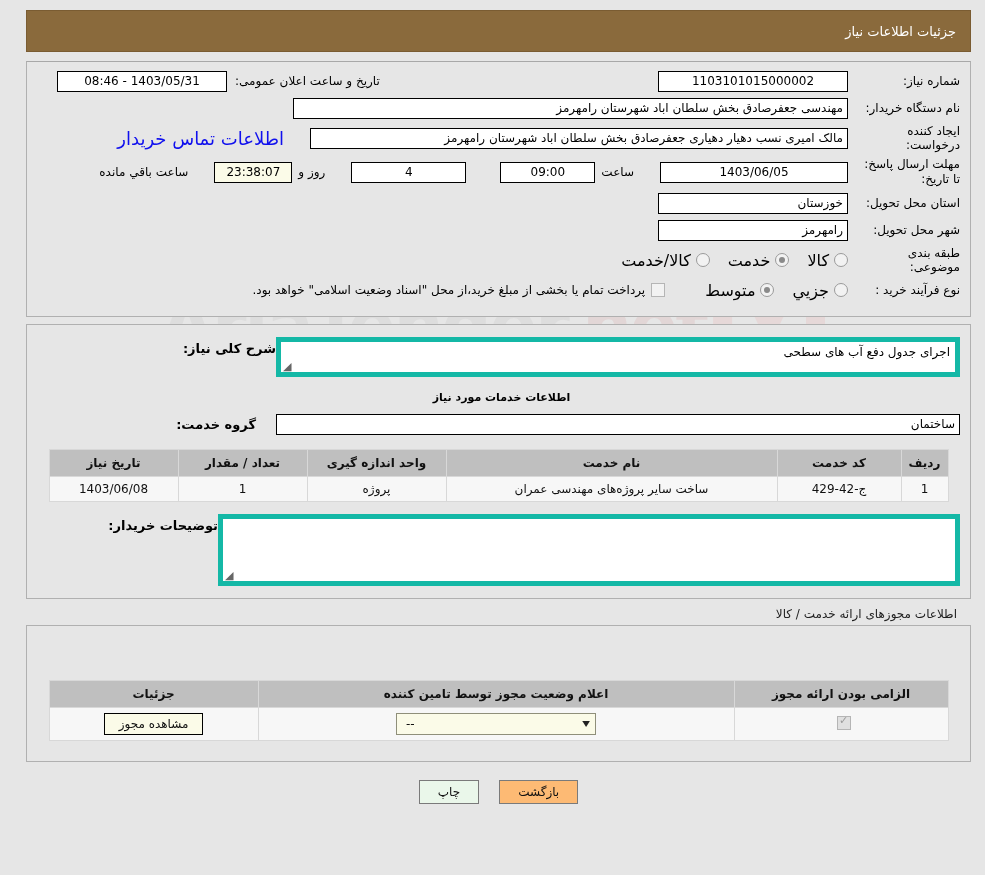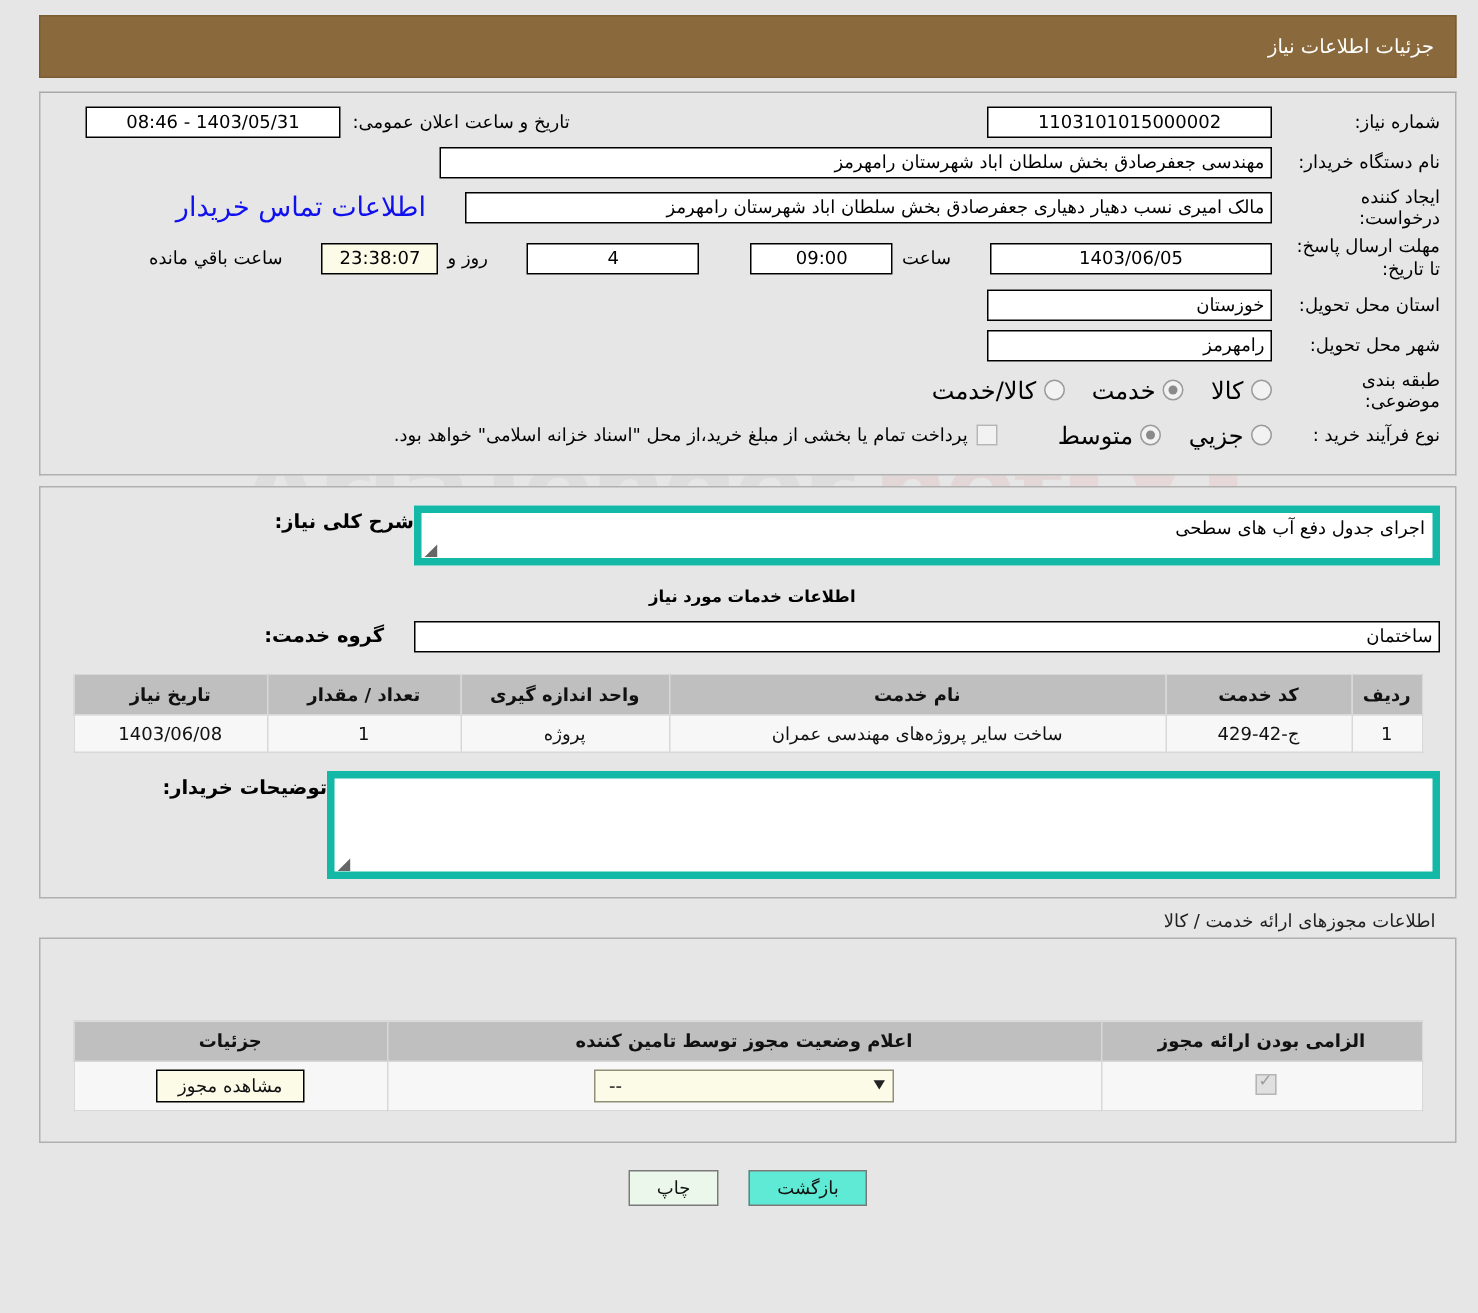--- a/index.html
+++ b/index.html
@@ -464,7 +464,7 @@
         </label>
         <label class="radio-wrap" style="margin-right:22px;">
           <span class="chk"></span>
-          <span class="note-text">پرداخت تمام یا بخشی از مبلغ خرید،از محل "اسناد خزانه اسلامی" خواهد بود.</span>
+          <span class="note-text">پرداخت تمام یا بخشی از مبلغ خرید،از محل "اسناد وضعیت اسلامی" خواهد بود.</span>
         </label>
       </div>
     </div>

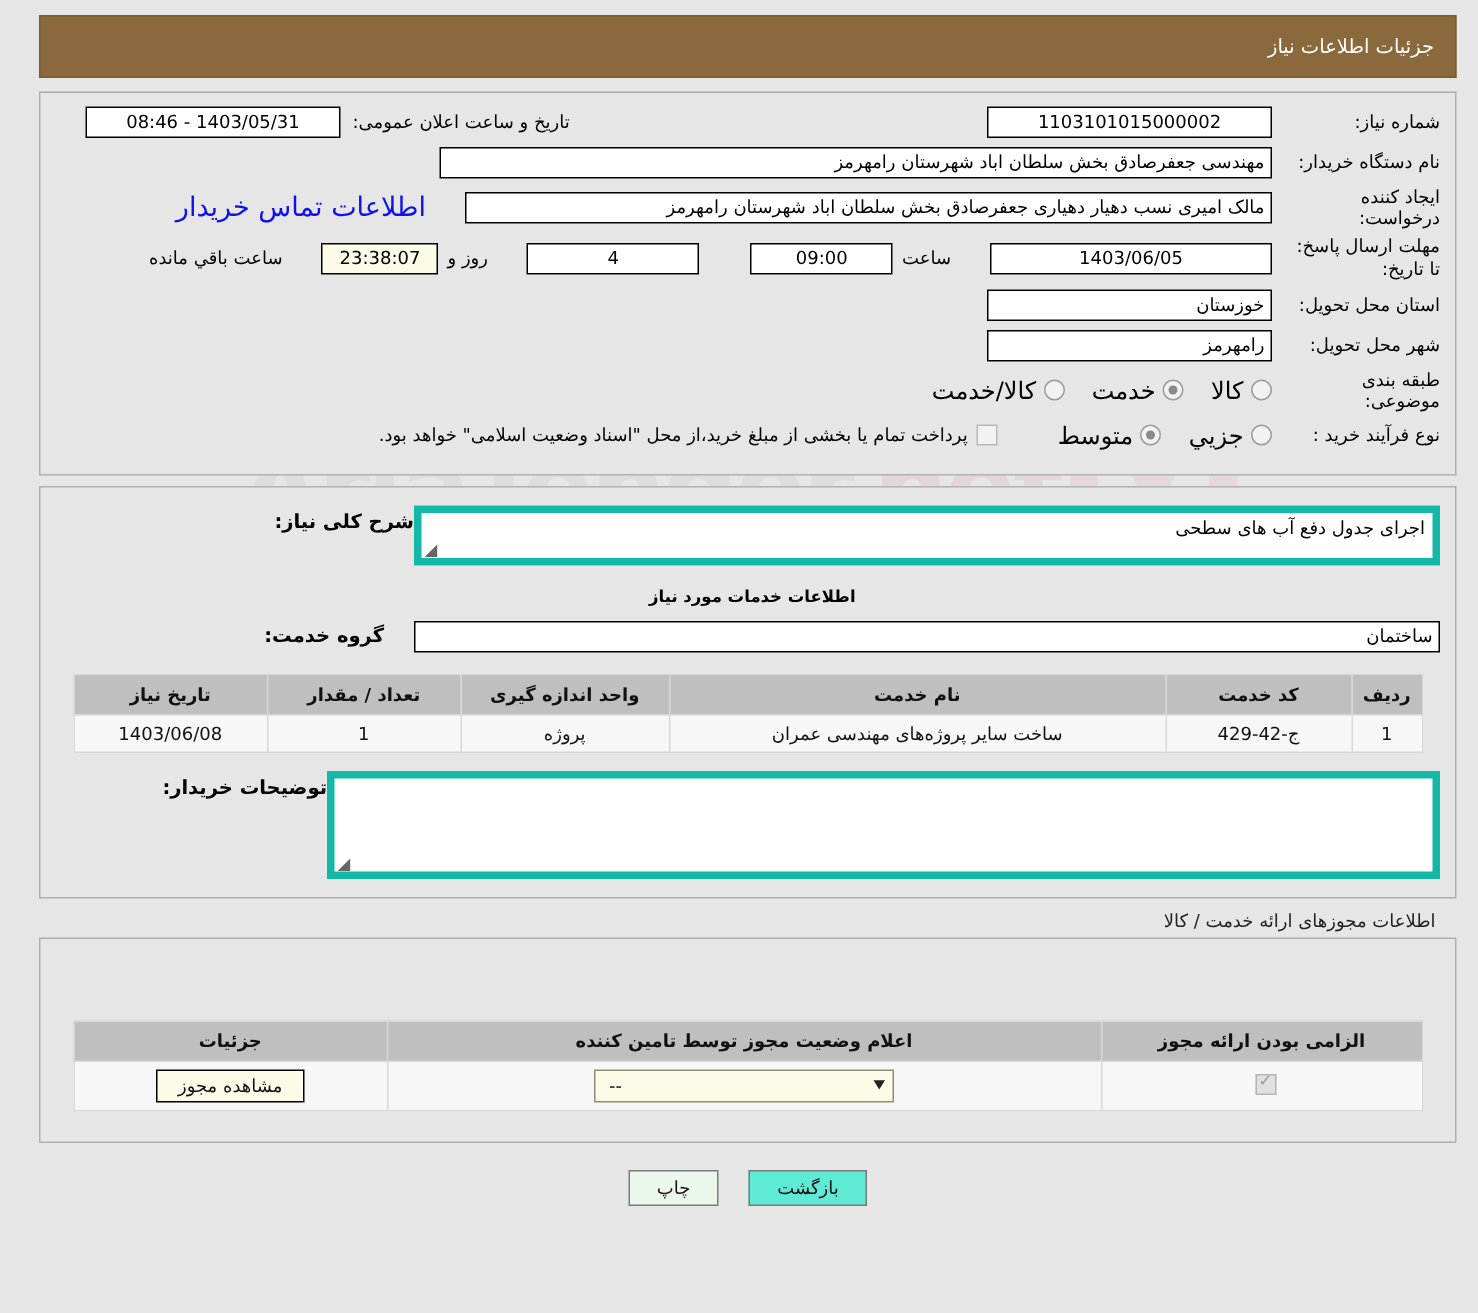--- a/index.html
+++ b/index.html
@@ -365,7 +365,7 @@
     color: #111;
   }
   .btn.print { background: #eaf7ea; }
-  .btn.back  { background: #5eead4; }
+  .btn.back  { background: #fdba74; }
 
   .spacer-panel-pad { height: 28px; }
 </style>

